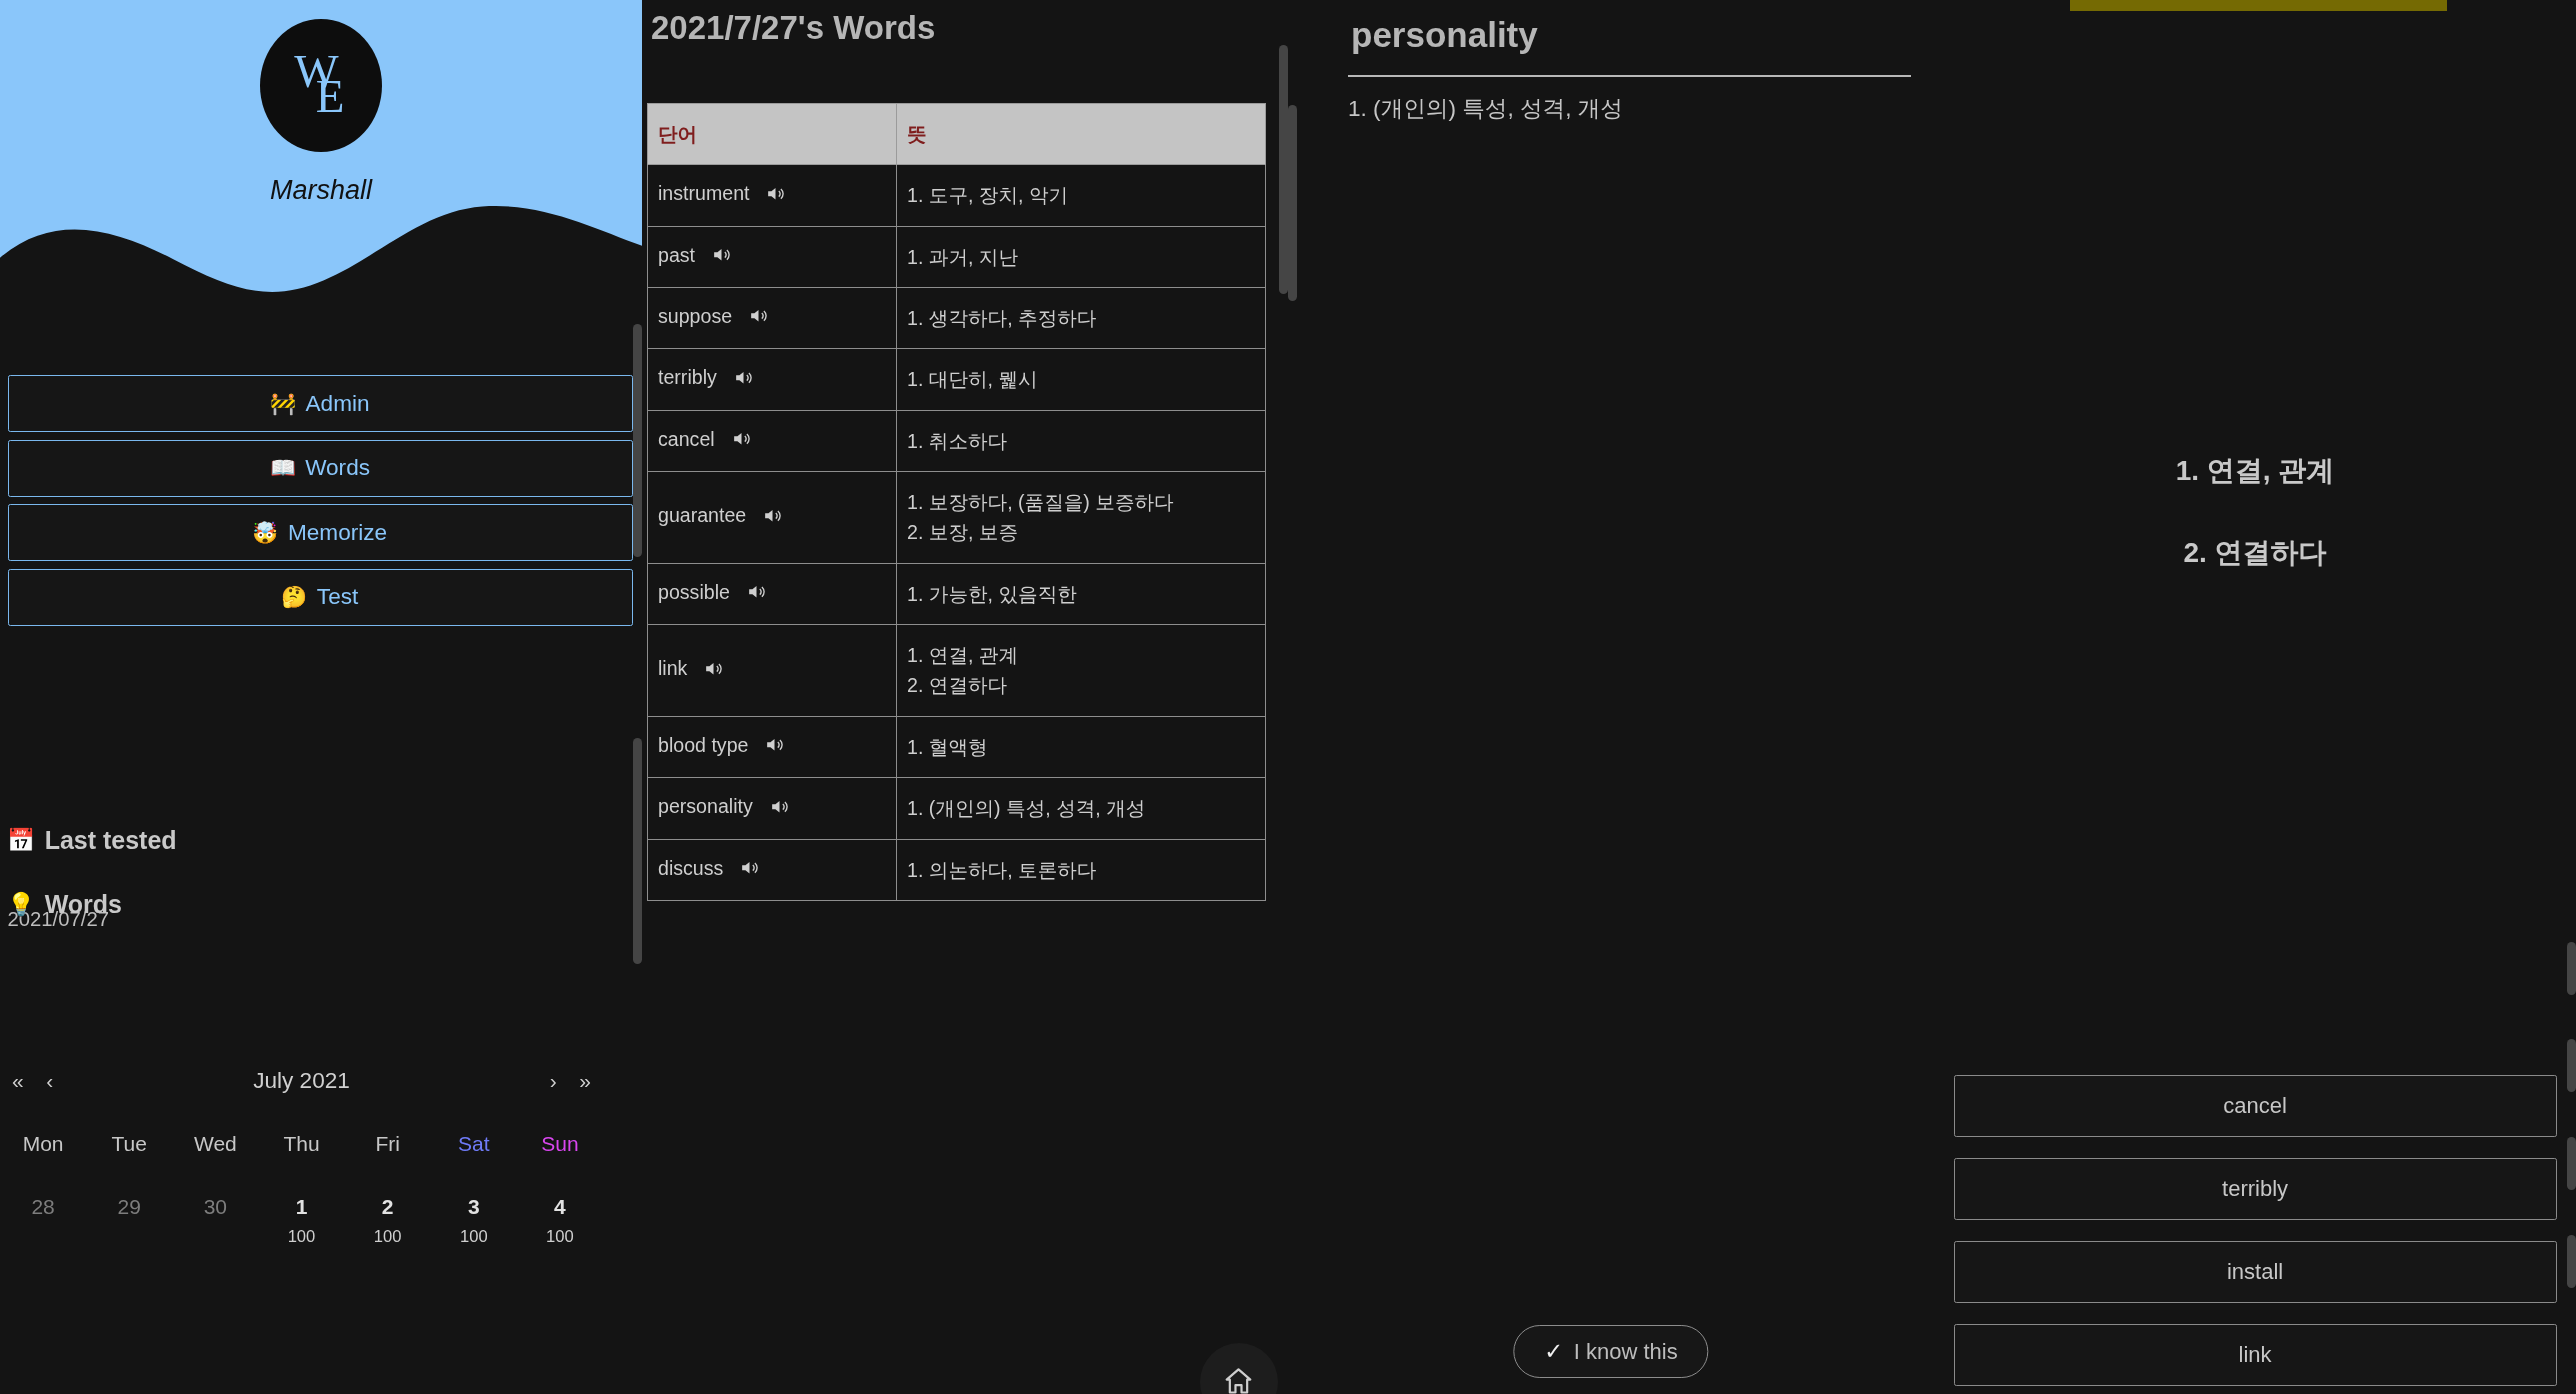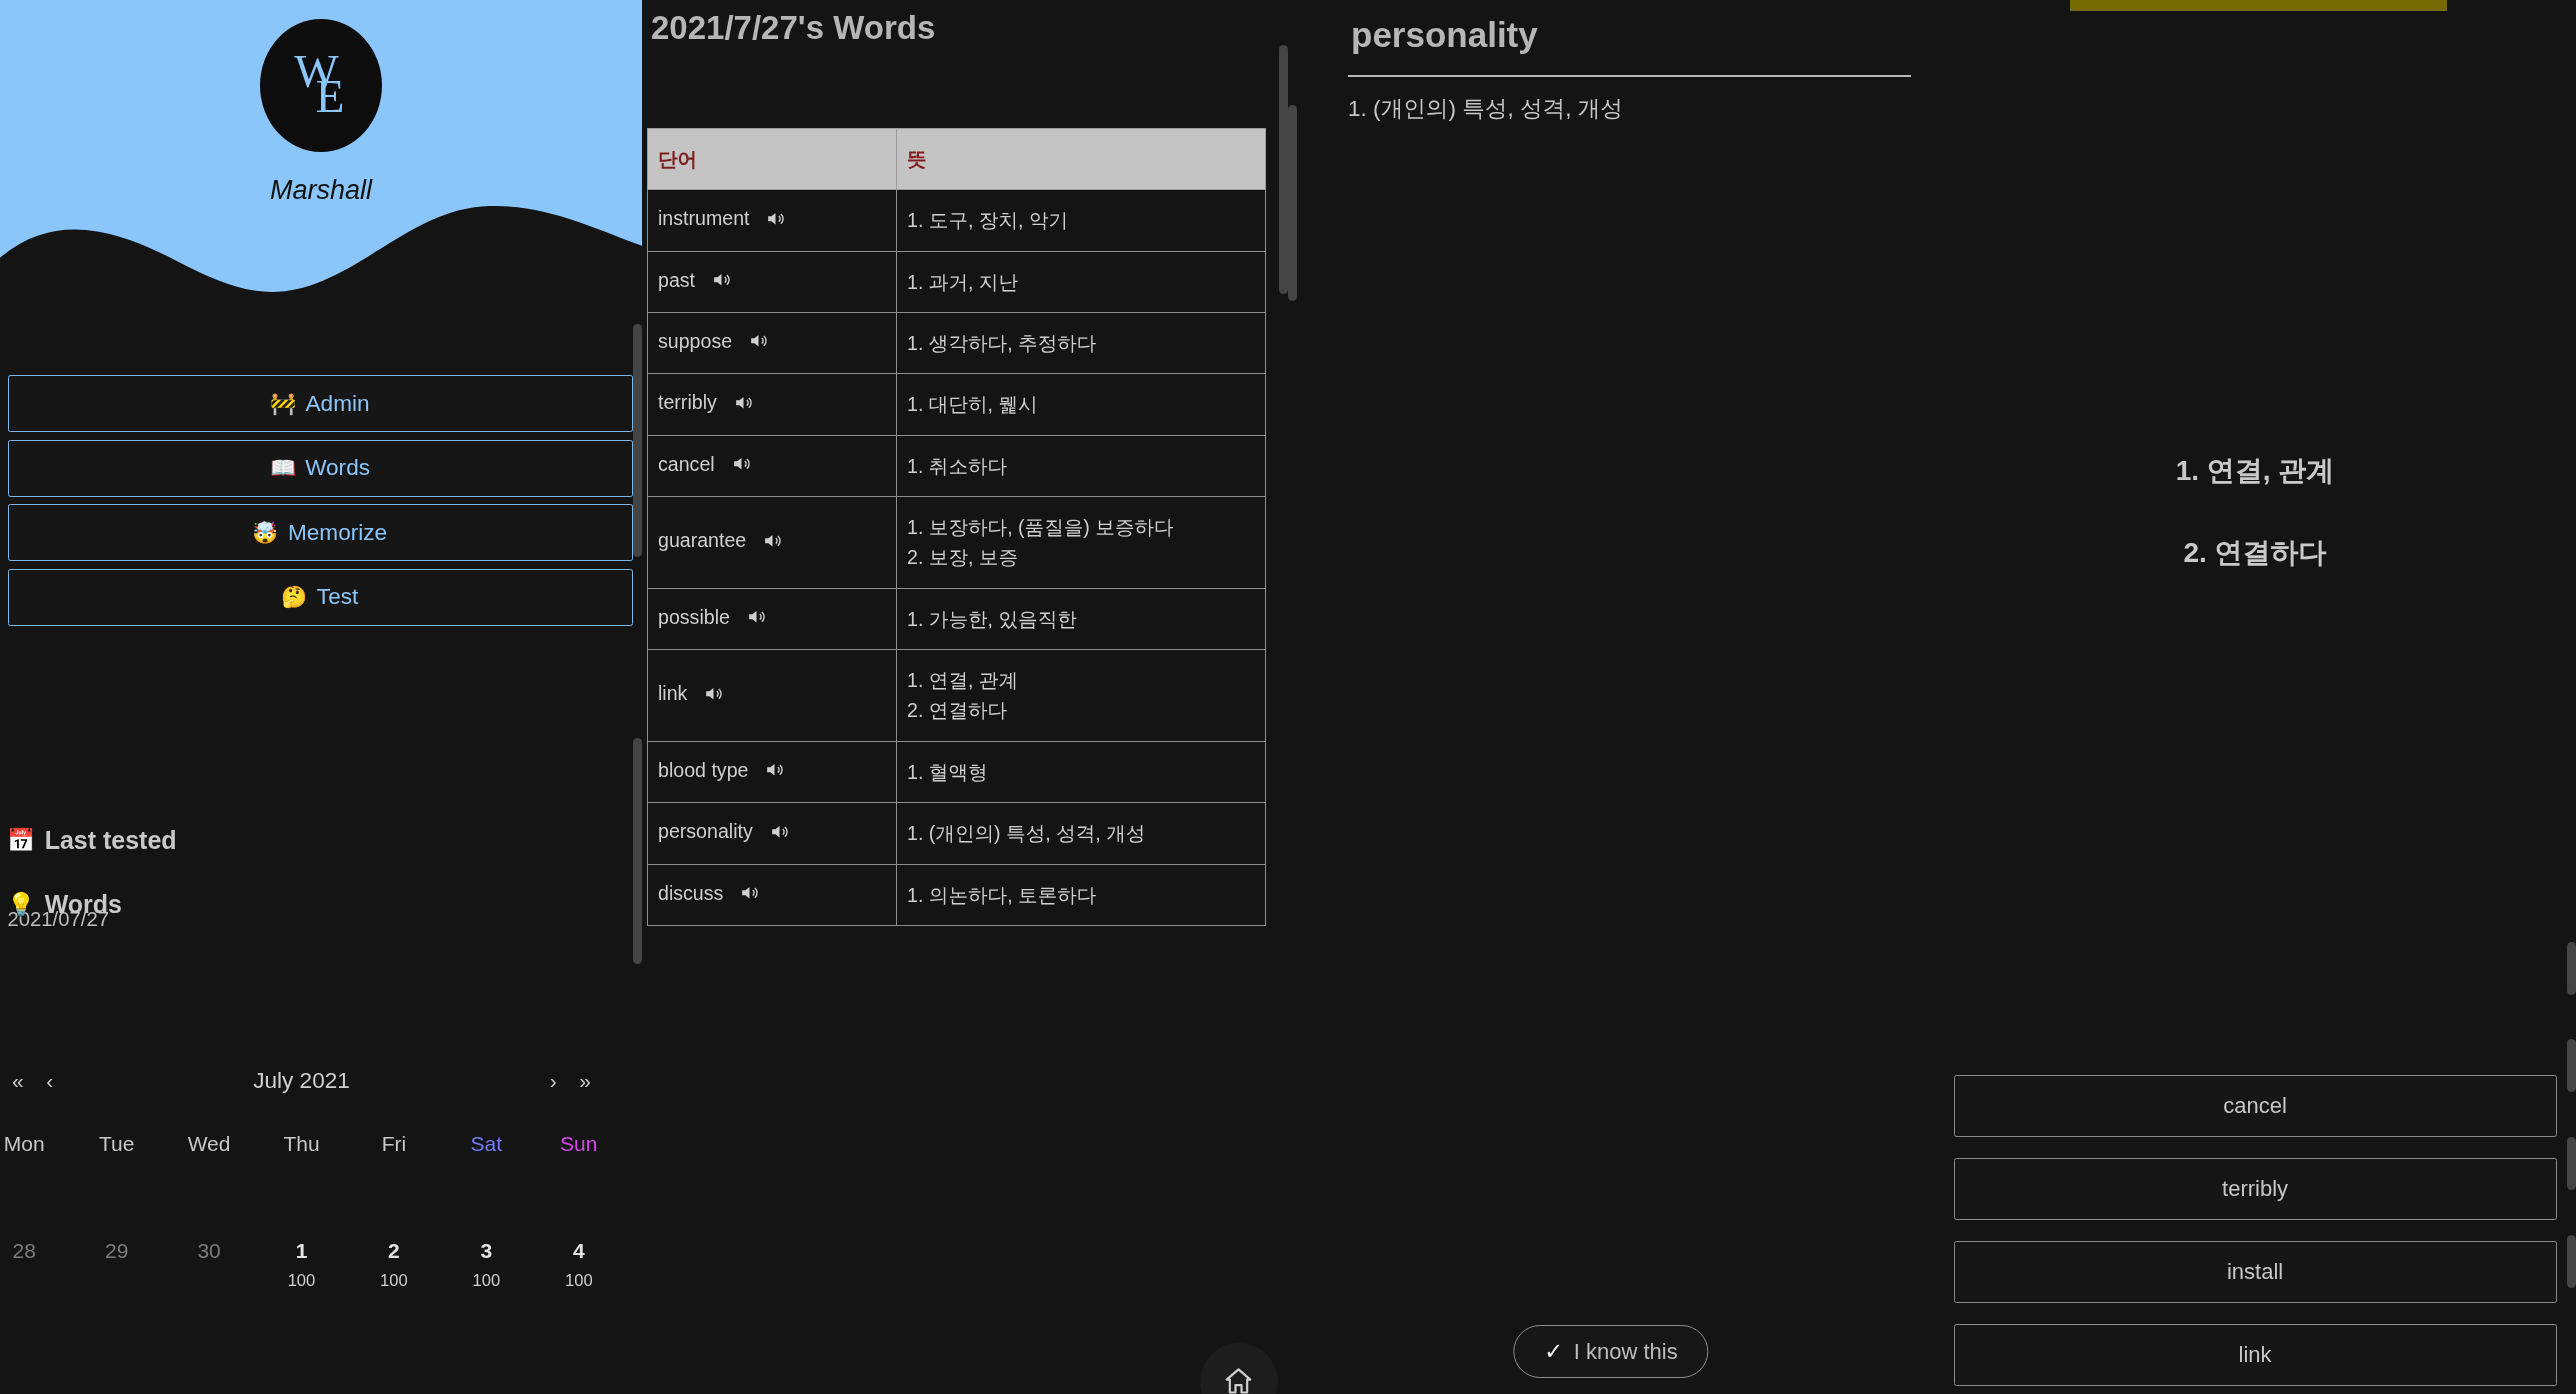--- a/index.html
+++ b/index.html
@@ -102,7 +102,7 @@
   }
   .words-title {
     color: #b6b6b6; font-size: 33px; font-weight: bold;
-    padding: 9px 0 0 9px; height: 128px;
+    padding: 9px 0 0 9px; height: 103px;
   }
   .wtable { width: 618px; margin-left: 4.5px; border-collapse: collapse; table-layout: fixed; }
   .wtable col.c1 { width: 249px; }

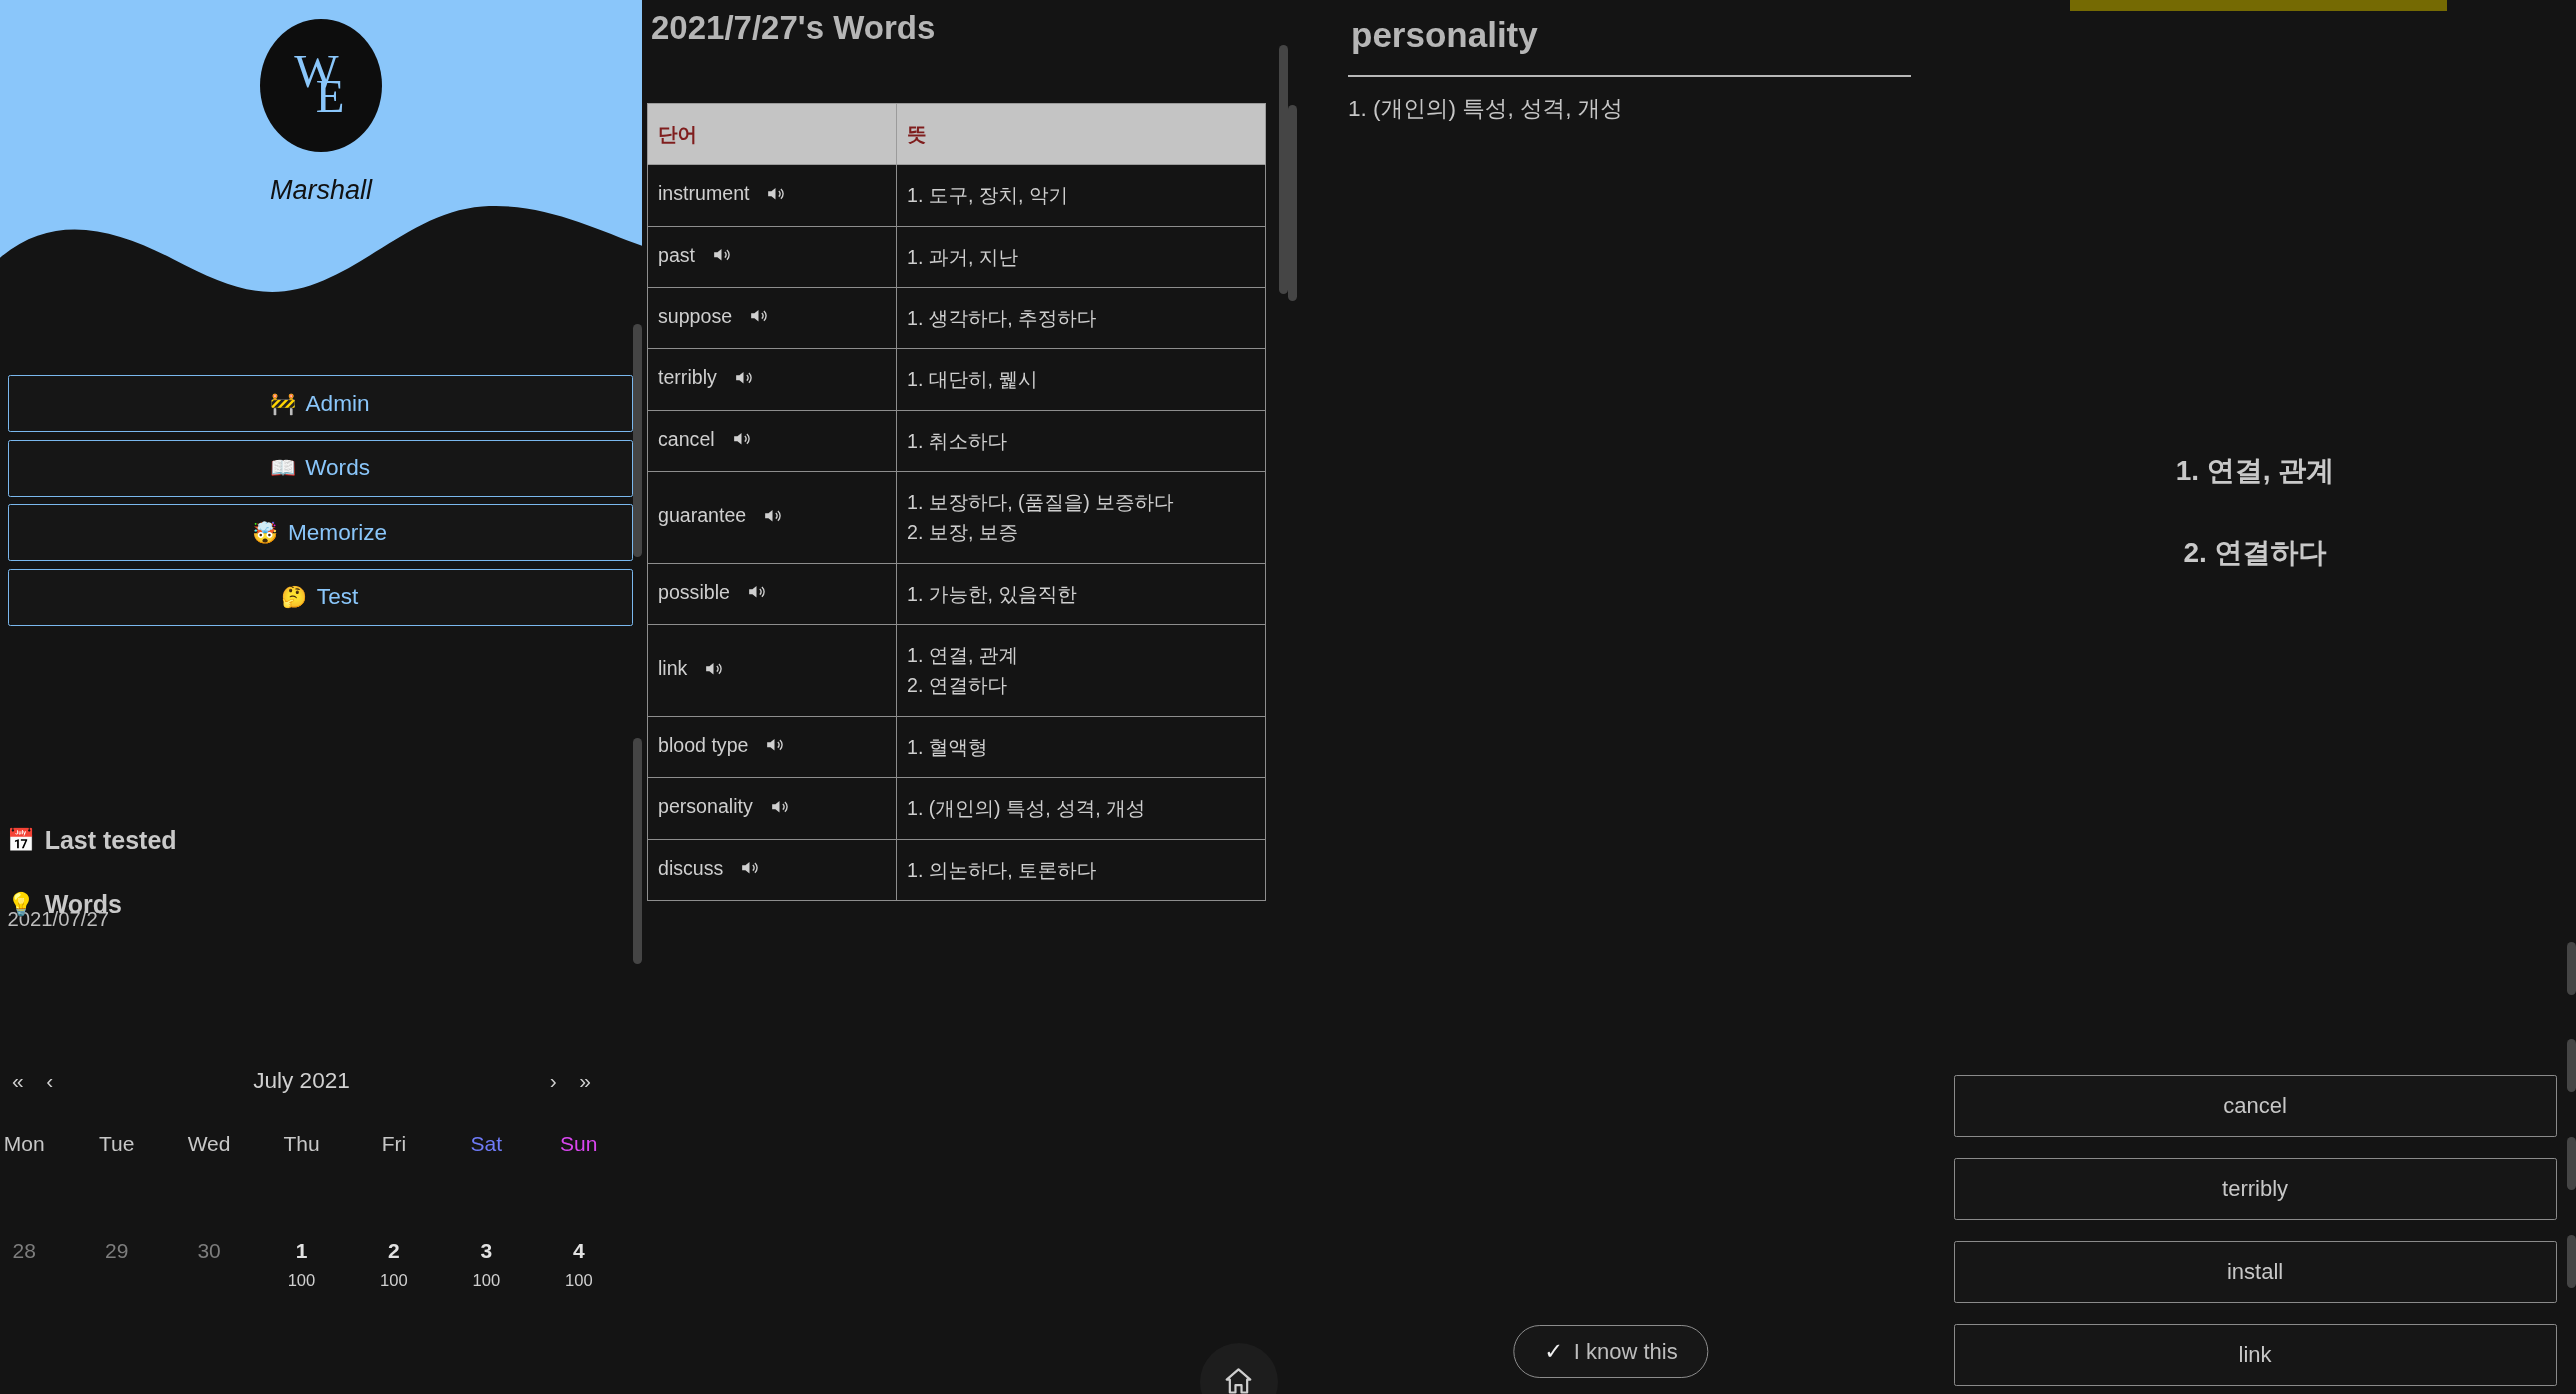--- a/index.html
+++ b/index.html
@@ -83,7 +83,7 @@
   .cal-title { font-size: 22.6px; color: #d0d0d0; }
   .cal-grid {
     display: grid; grid-template-columns: repeat(7, 1fr);
-    margin-top: 33px; text-align: center; gap: 44px;
+    margin-top: 33px; text-align: center;
   }
   .cal-dow { font-size: 21px; color: #c7c7c7; padding: 4.5px 0; }
   .cal-dow.sat { color: #6f7bf7; }

